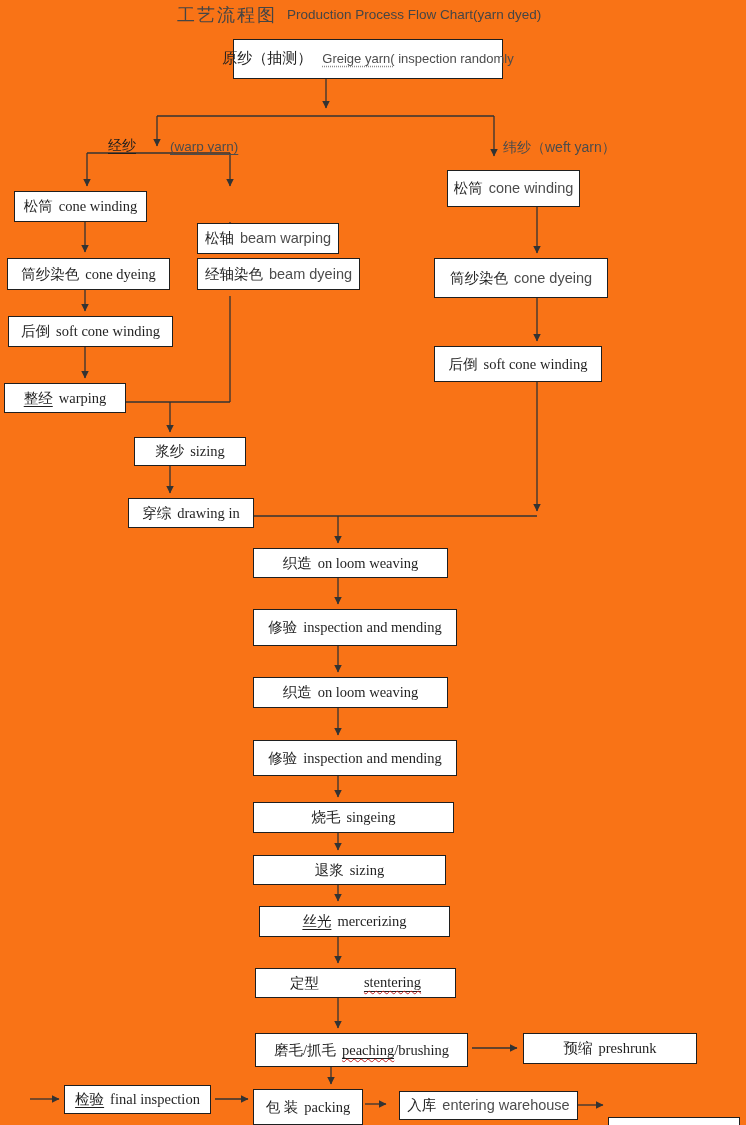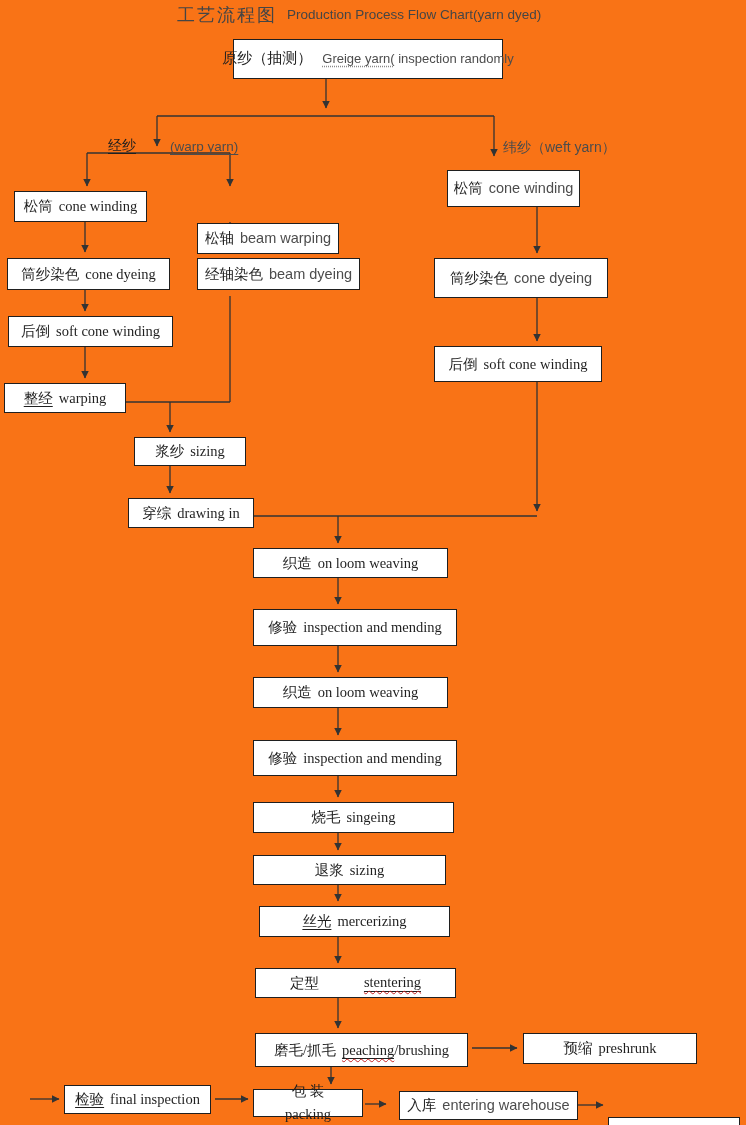--- a/index.html
+++ b/index.html
@@ -230,7 +230,7 @@
     <span>final inspection</span>
   </div>
 
-  <div class="box" style="left:253px;top:1089px;width:110px;height:28px;flex-direction:column;">
+  <div class="box" style="left:253px;top:1089px;width:110px;height:36px;">
     <span>包 装</span>
     <span>packing</span>
   </div>

